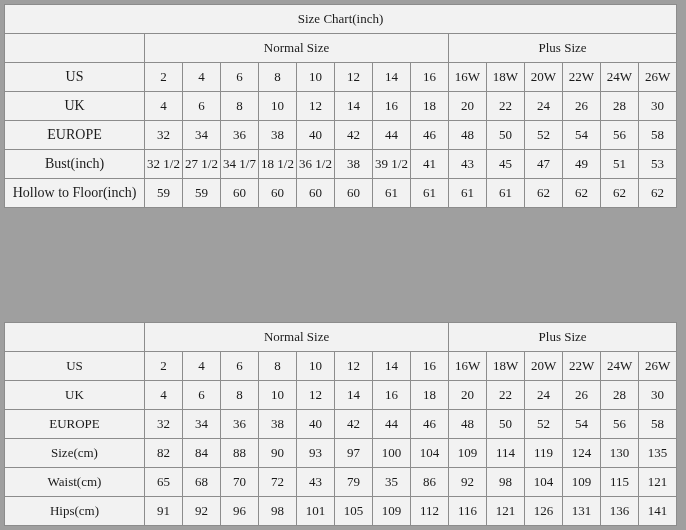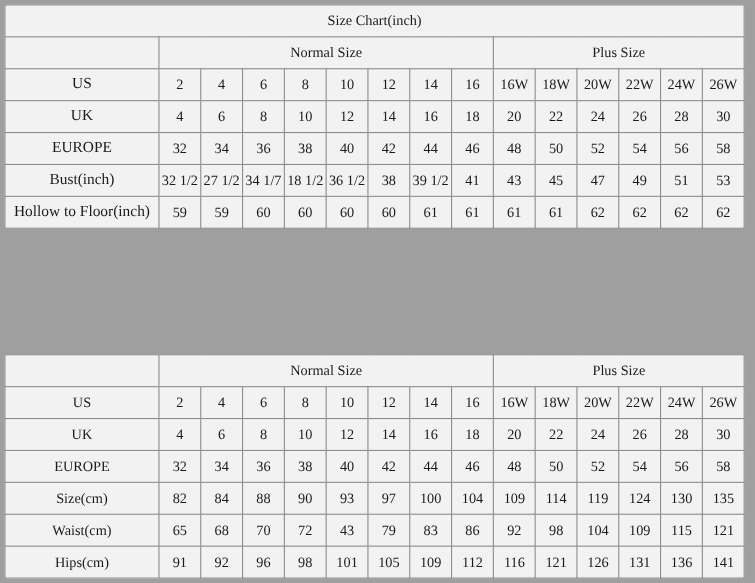--- a/index.html
+++ b/index.html
@@ -268,7 +268,7 @@
         <td>72</td>
         <td>43</td>
         <td>79</td>
-        <td>83</td>
+        <td>35</td>
         <td>86</td>
         <td>92</td>
         <td>98</td>

